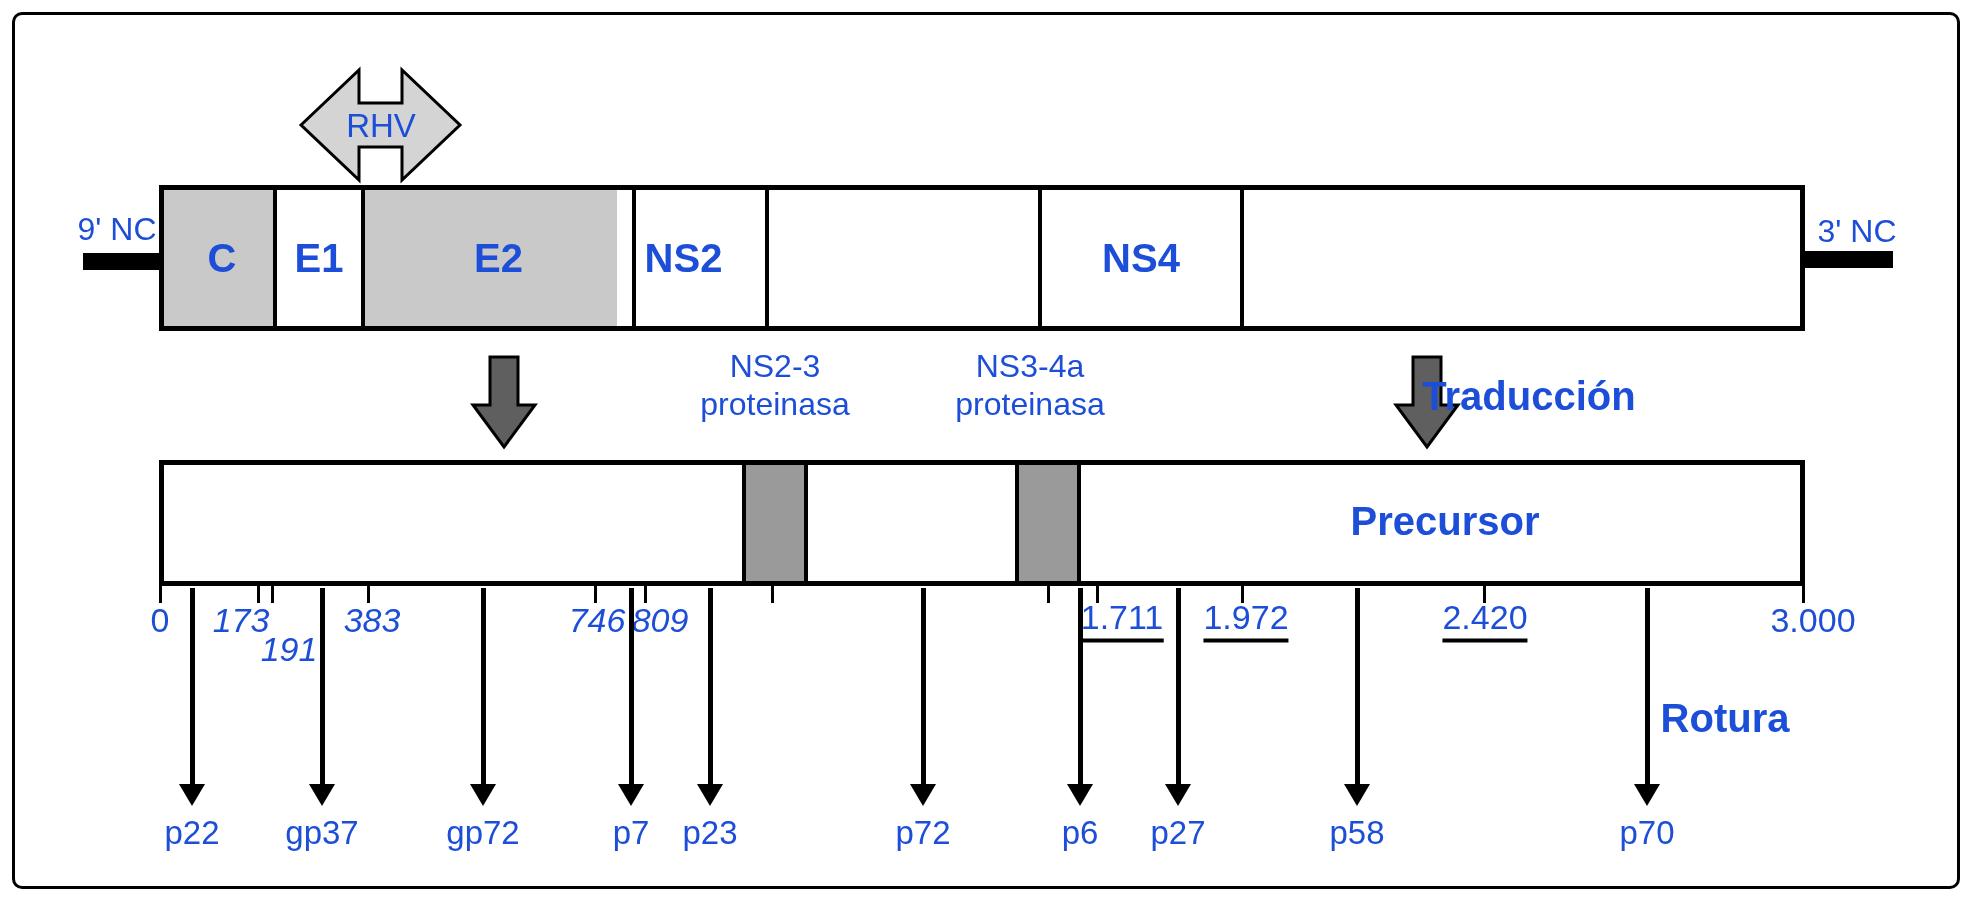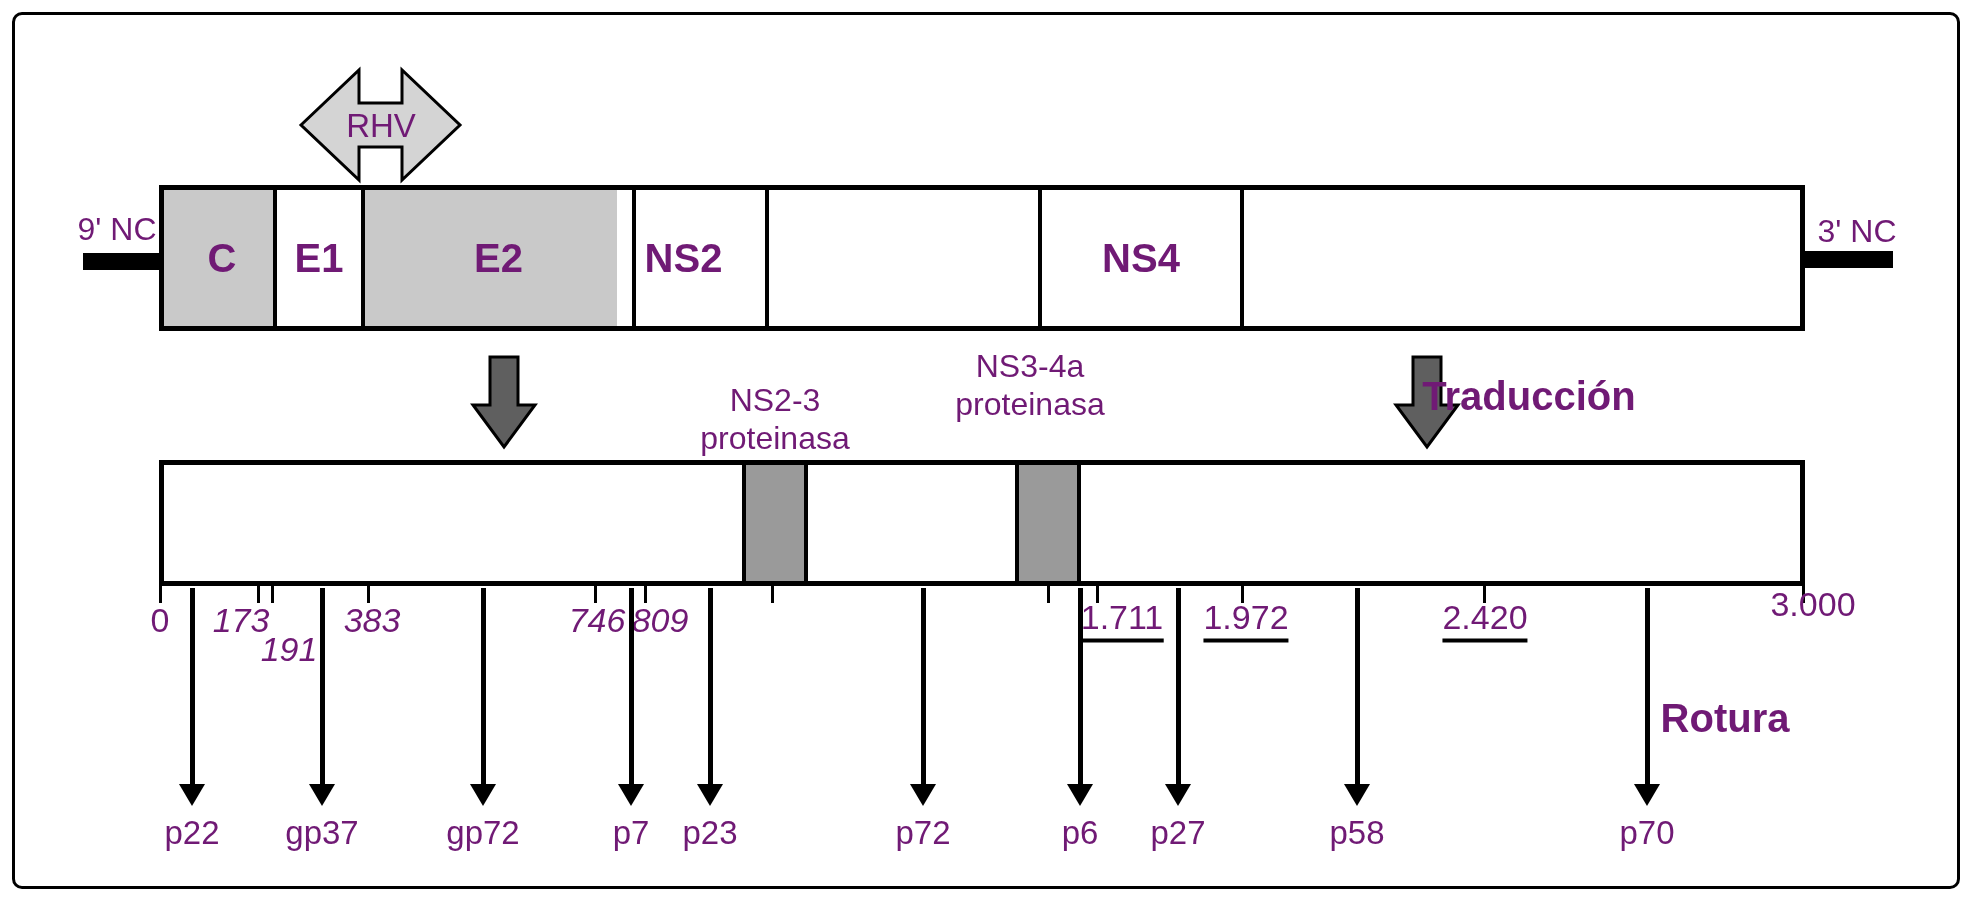--- a/index.html
+++ b/index.html
@@ -4,7 +4,7 @@
 <style>
   html,body{margin:0;padding:0;background:#fff;}
   .canvas{position:relative;width:1969px;height:898px;background:#fff;
-          font-family:"Liberation Sans", sans-serif;color:#701a75;overflow:hidden;}
+          font-family:"Liberation Sans", sans-serif;color:#1d4ed8;overflow:hidden;}
   .frame{position:absolute;left:12px;top:12px;width:1942px;height:871px;
          border:3px solid #000;border-radius:10px;background:#fff;}
   .abs{position:absolute;}

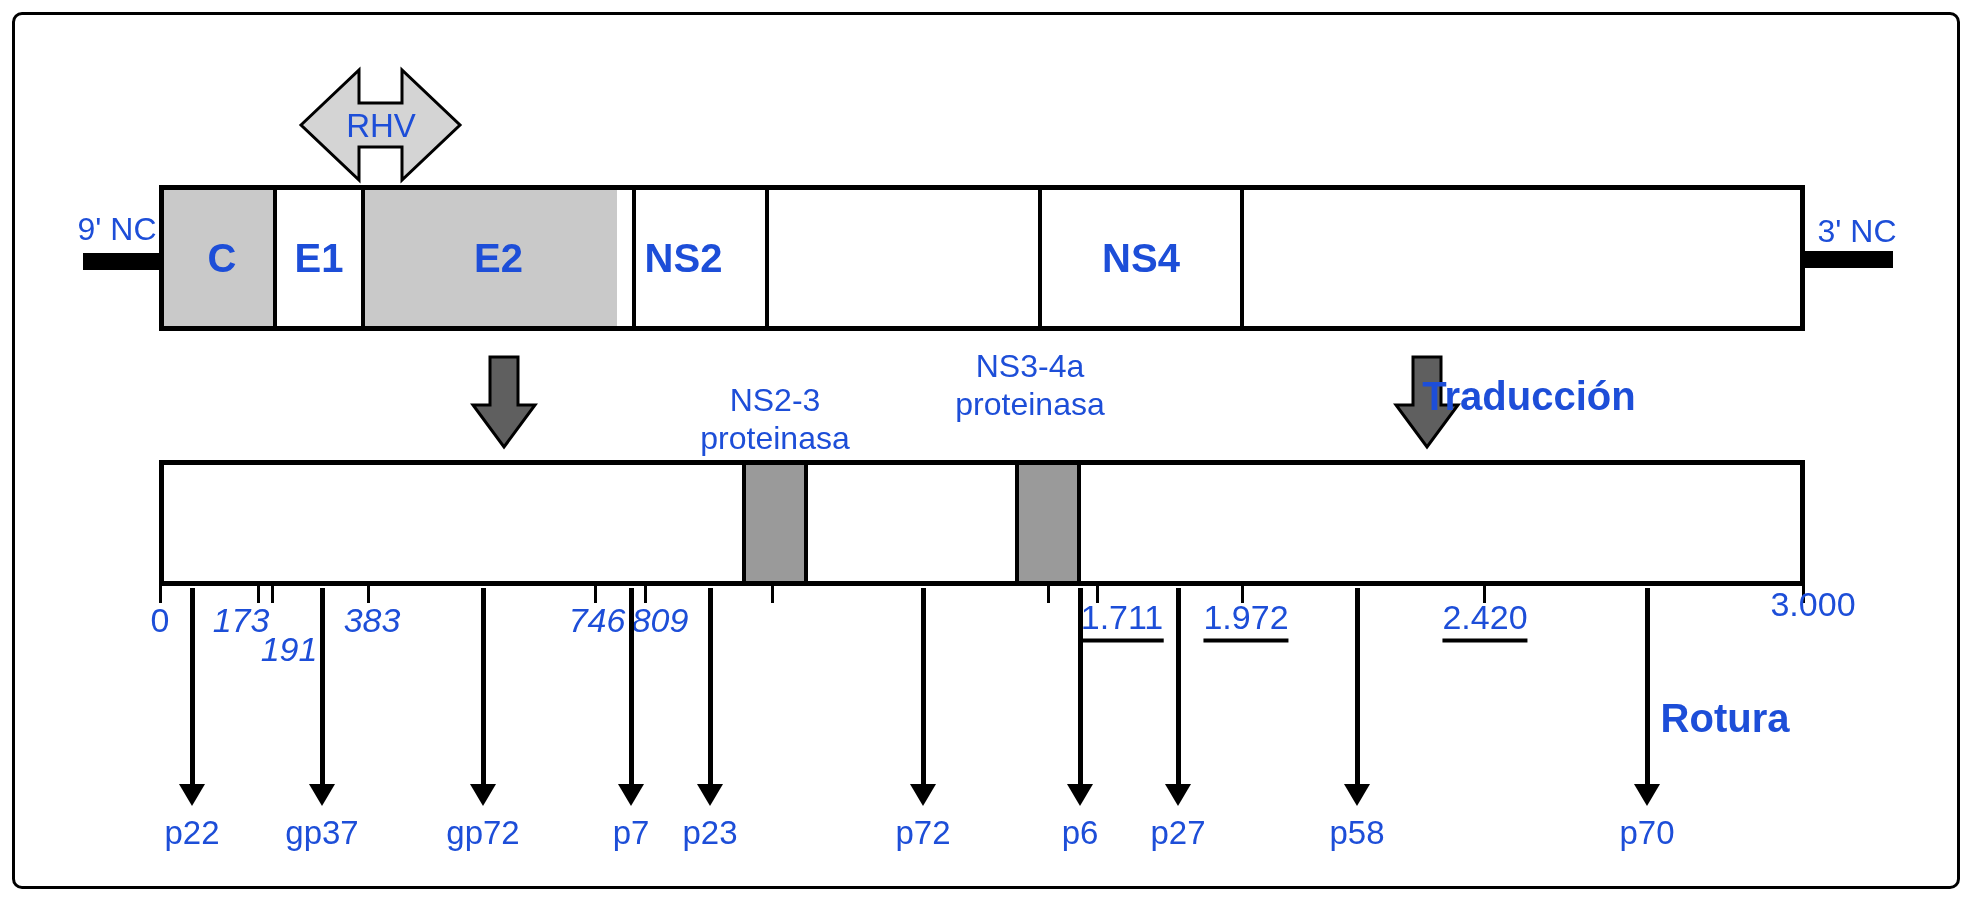--- a/index.html
+++ b/index.html
@@ -77,7 +77,7 @@
     </div>
 
   <div id="protease-labels">
-      <div class="abs protease-lbl" style="left: 775px; top: 348px; margin-top: 34px;">
+      <div class="abs protease-lbl" style="left: 775px; top: 348px;">
         <div>NS2-3</div>
         <div>proteinasa</div>
       </div>

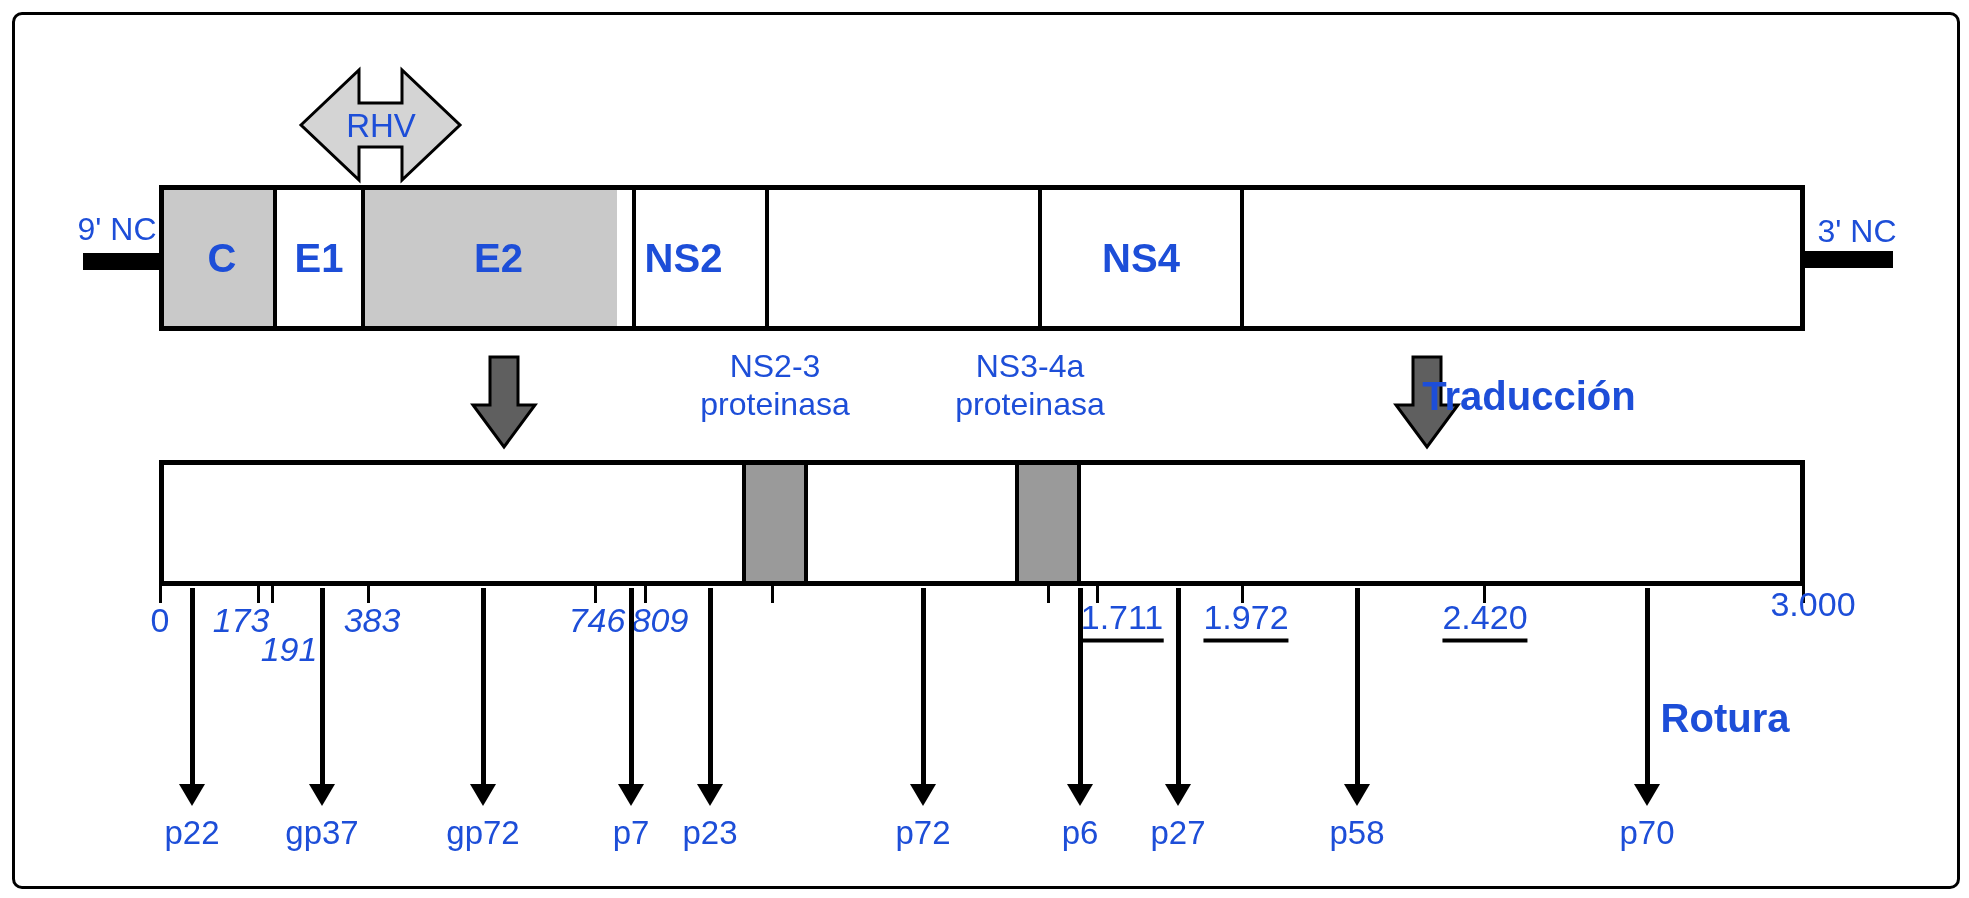--- a/index.html
+++ b/index.html
@@ -93,6 +93,7 @@
       <div class="domain" style="left: 578px; width: 66px;"></div>
       <div class="domain" style="left: 851px; width: 66px;"></div>
     </div>
+  <div class="lbl big-label" id="precursor-lbl" style="left: 1445px; top: 521px;">Precursor</div>
 
   <div id="scale-layer">
       <div class="tick" style="left: 159px; top: 586px; height: 17px;"></div>

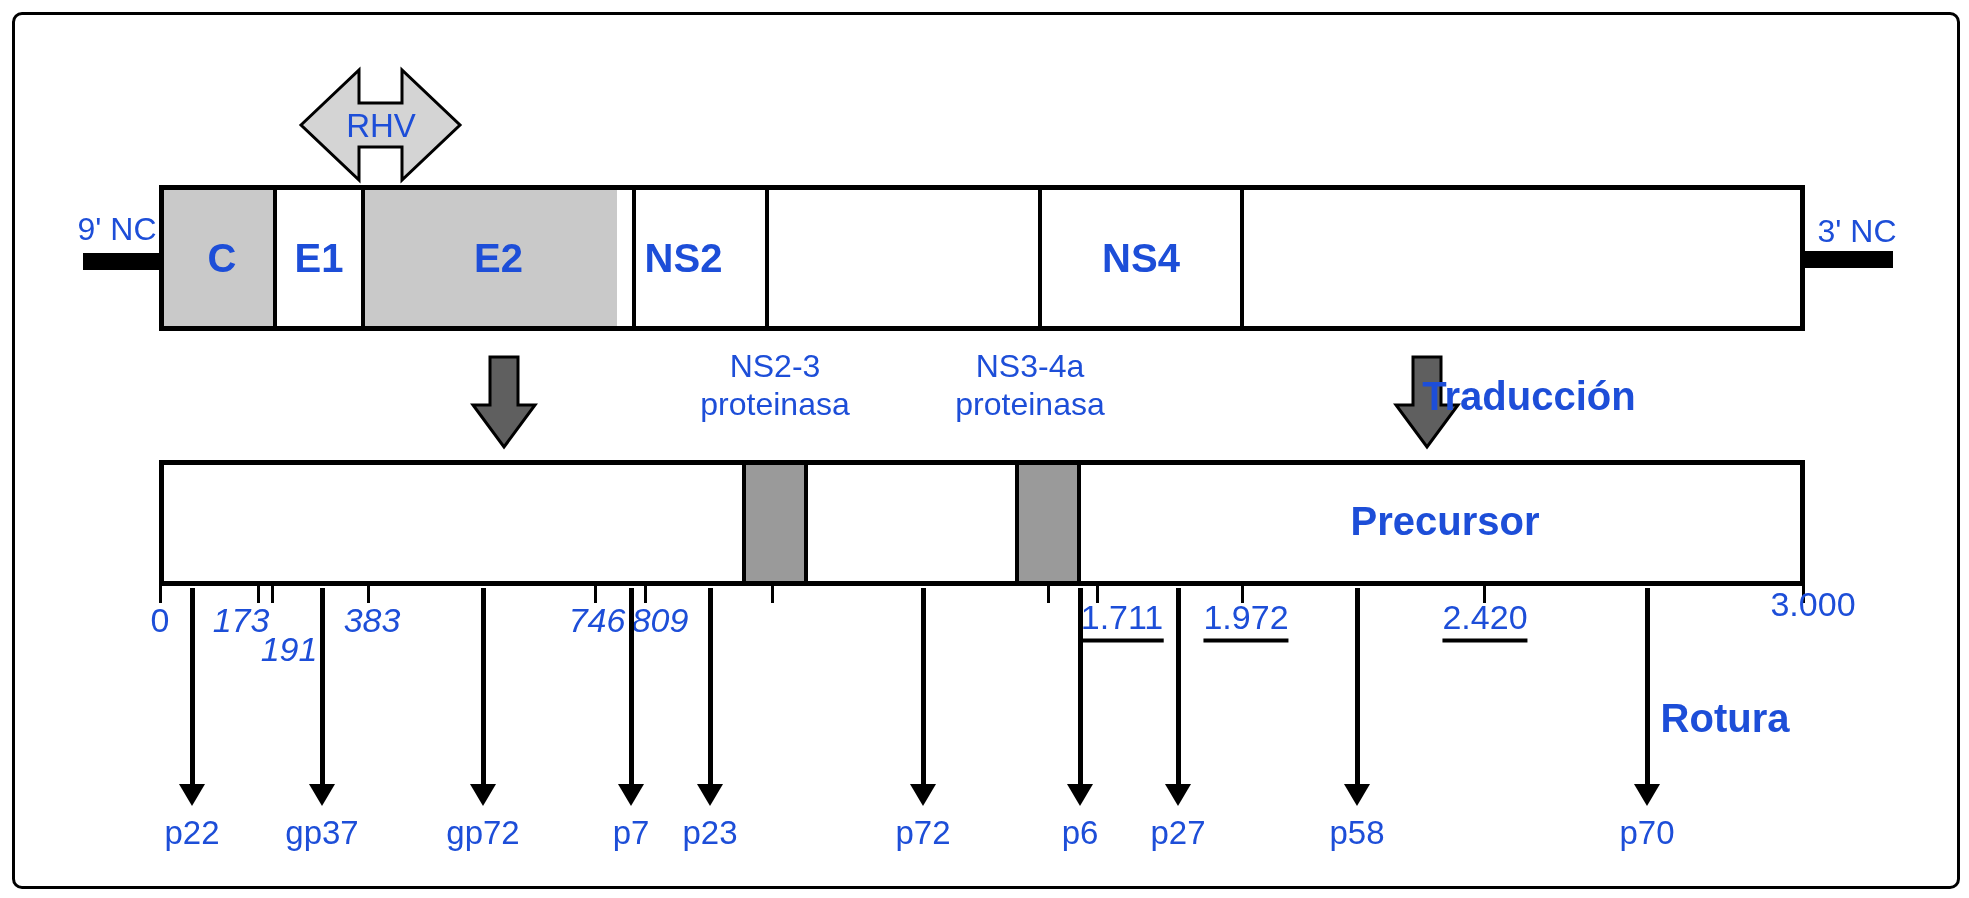--- a/index.html
+++ b/index.html
@@ -115,7 +115,7 @@
       <div class="tick" style="left: 1483px; top: 586px; height: 17px;"></div>
       <div class="lbl scale-num underline" style="left: 1485px; top: 620px;">2.420</div>
       <div class="tick" style="left: 1802px; top: 586px; height: 17px;"></div>
-      <div class="lbl scale-num" style="left: 1813px; top: 604px; text-align: right;">3.000</div>
+      <div class="lbl scale-num" style="left: 1813px; top: 620px; text-align: right;">3.000</div>
       <div class="tick" style="left: 771px; top: 586px; height: 17px;"></div>
       <div class="tick" style="left: 1047px; top: 586px; height: 17px;"></div>
     </div>

